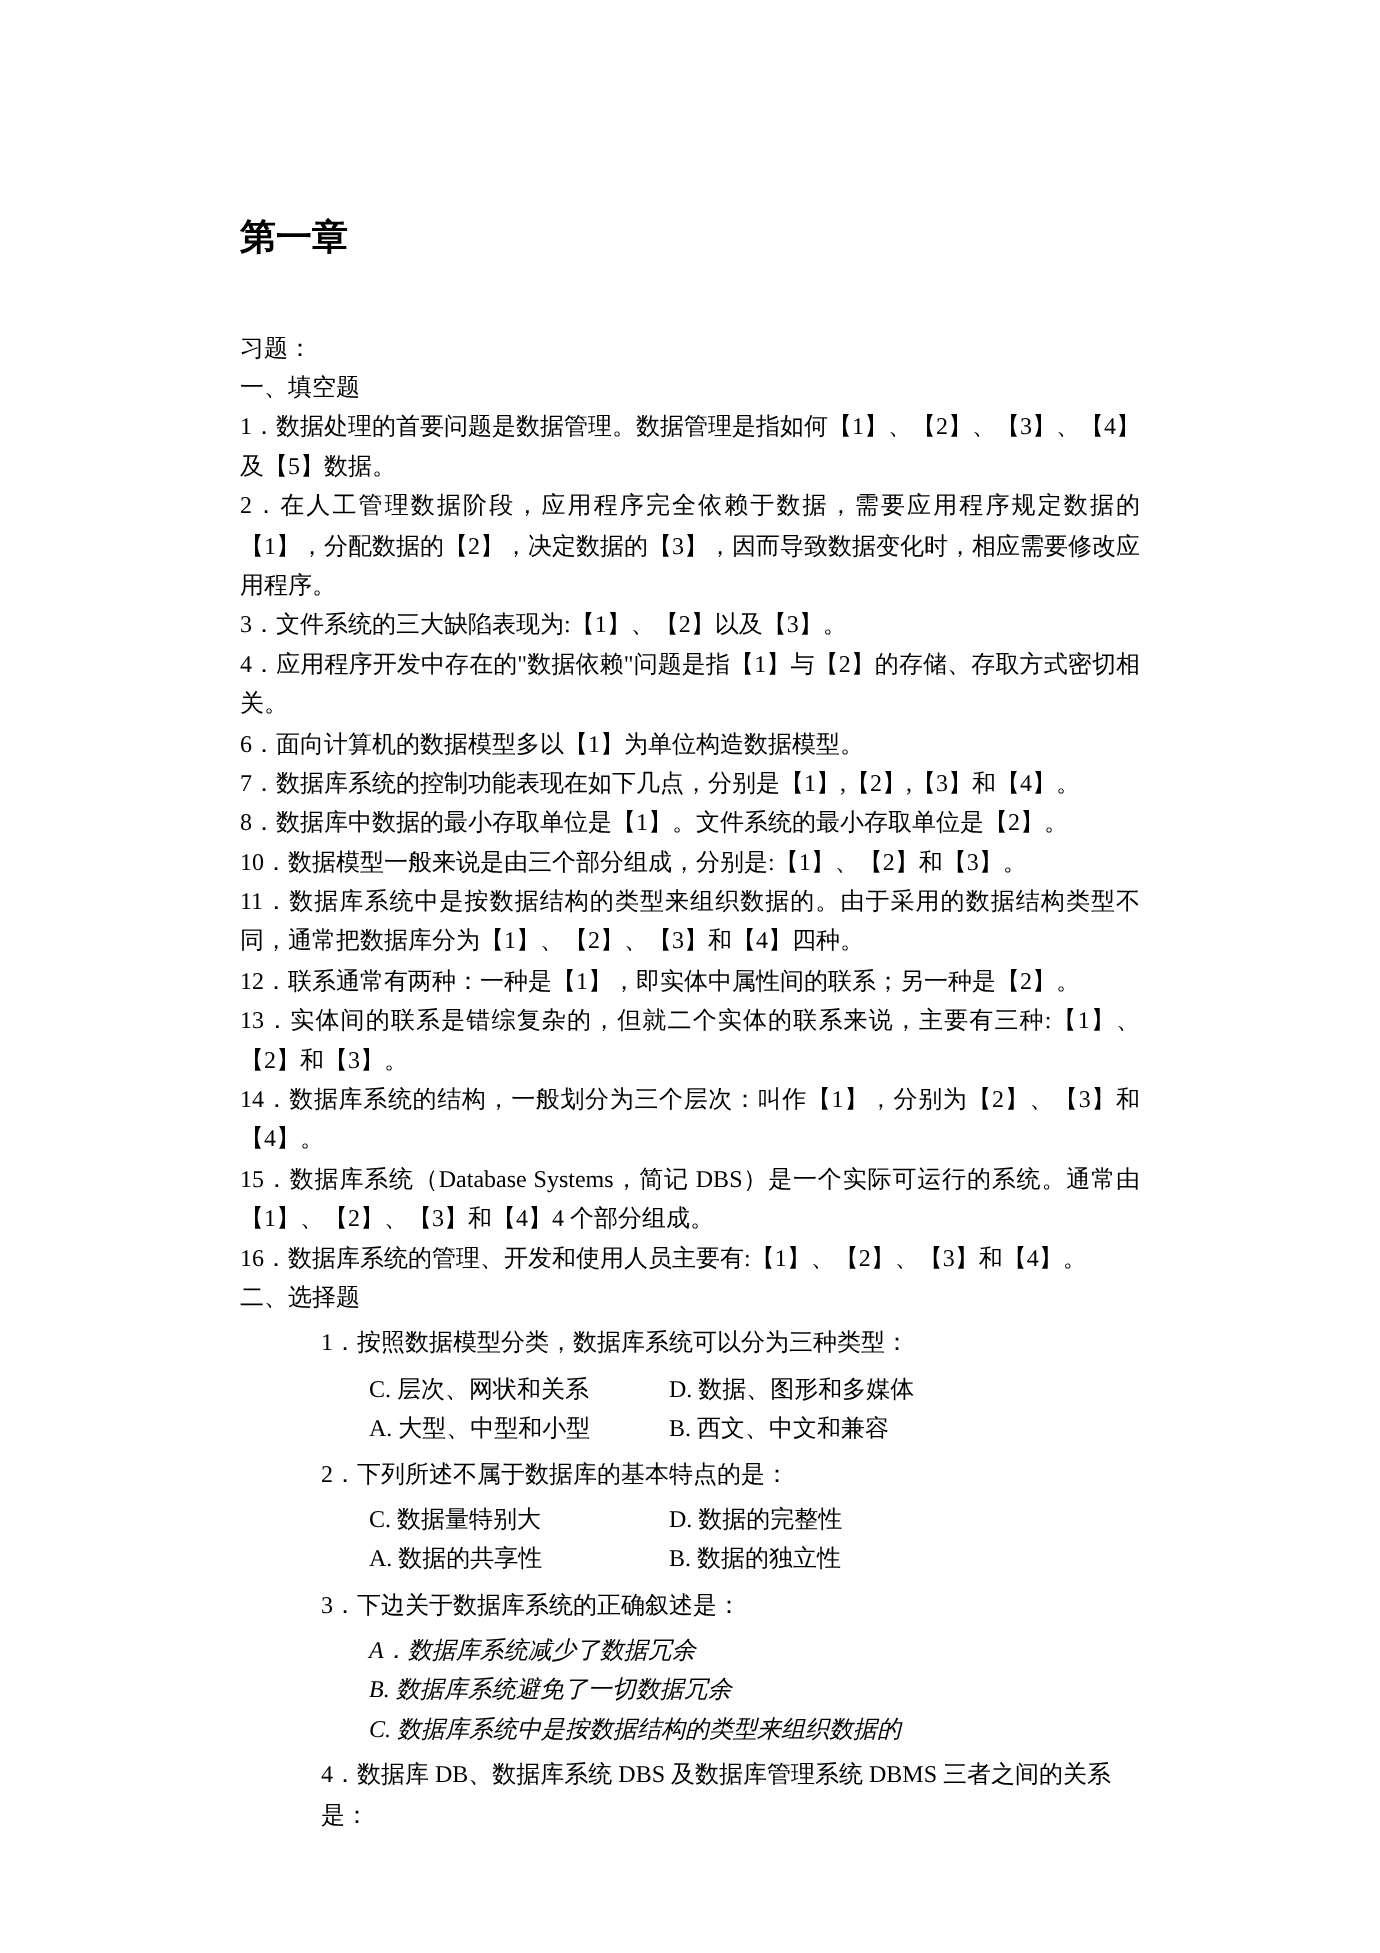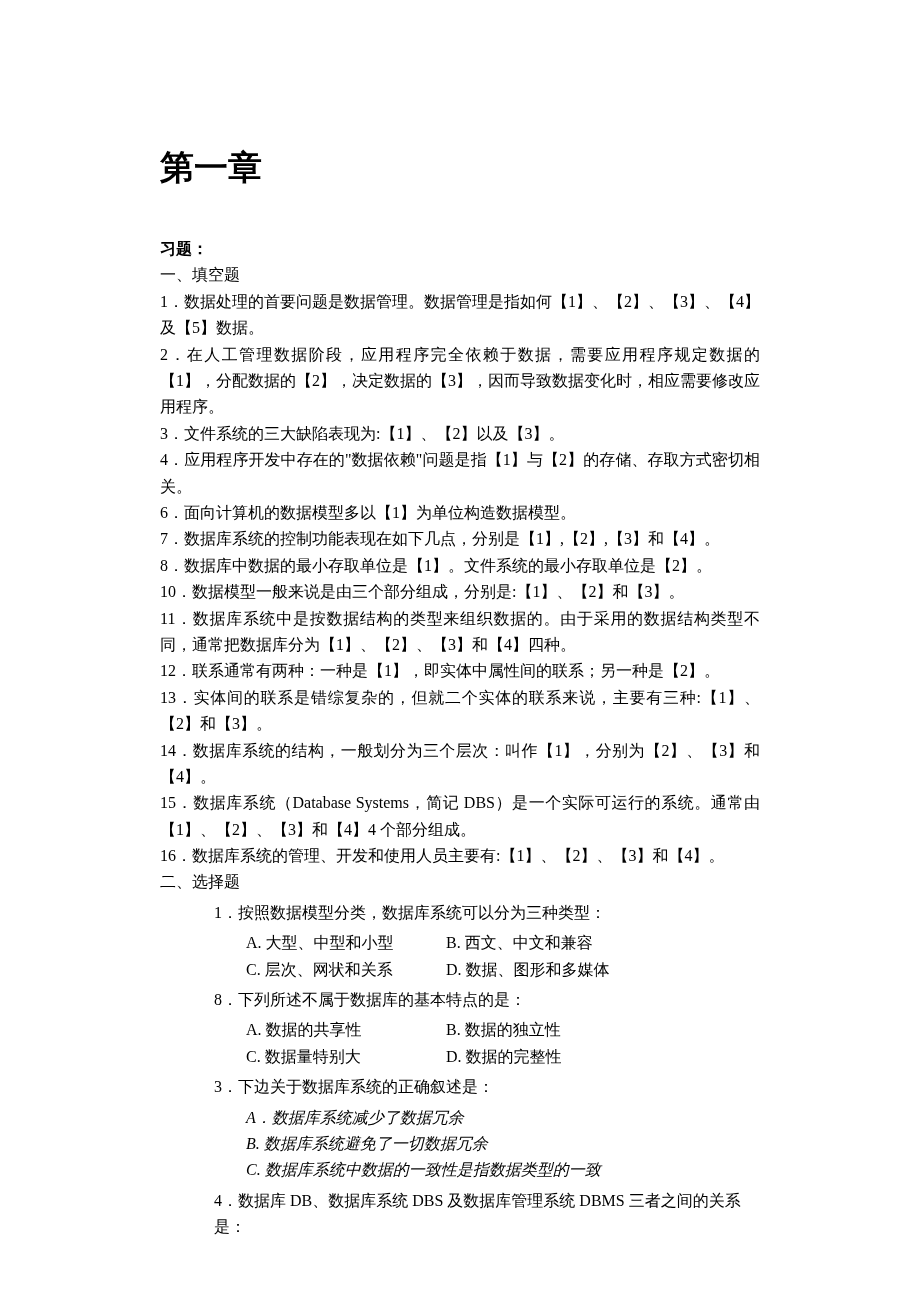--- a/index.html
+++ b/index.html
@@ -18,7 +18,7 @@
     padding: 140px 160px 60px 160px;
   }
   .chapter-title {
-    font-size: 34px;
+    font-size: 24px;
     font-weight: bold;
     margin-bottom: 40px;
   }

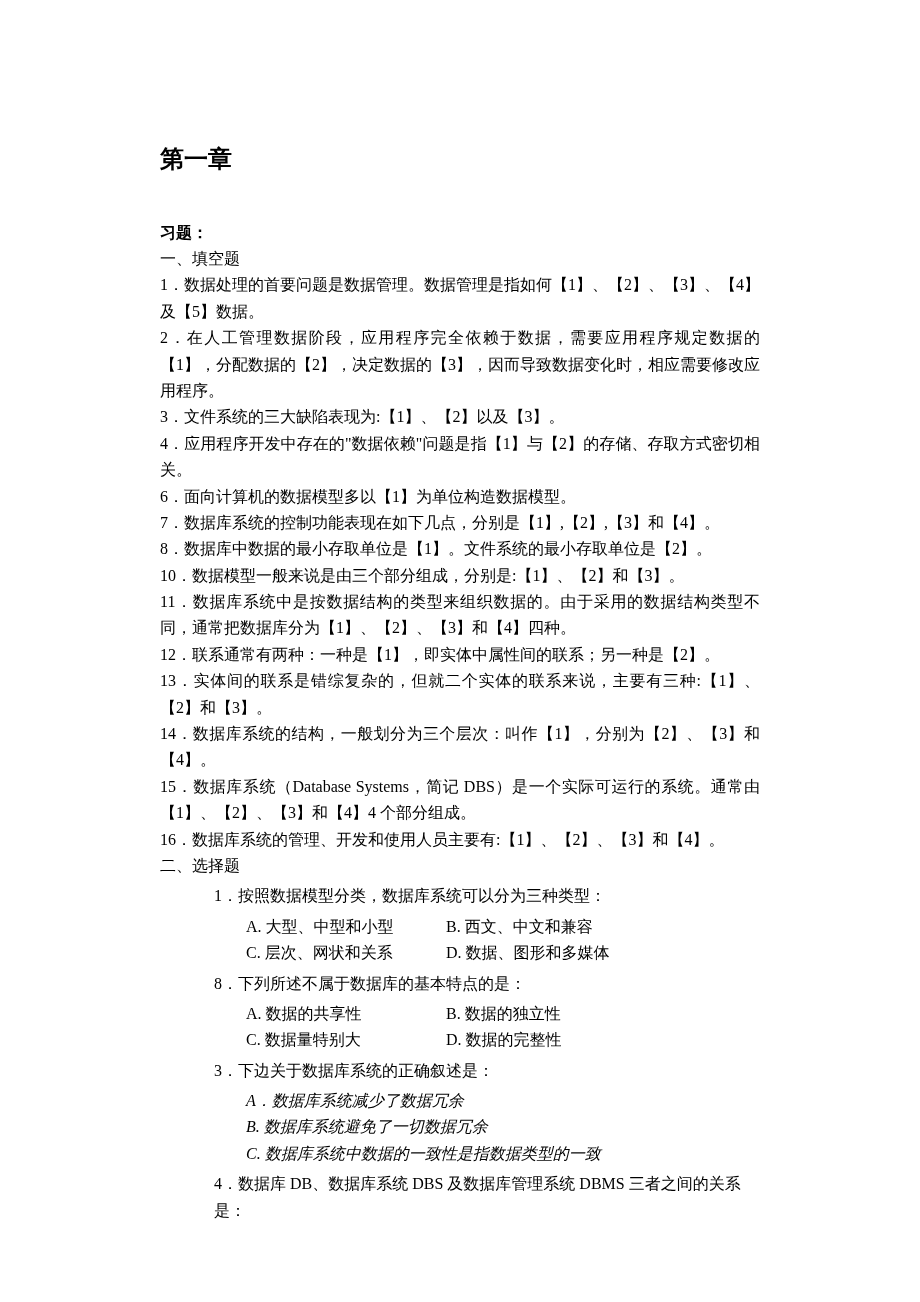--- a/index.html
+++ b/index.html
@@ -23,7 +23,7 @@
     margin-bottom: 40px;
   }
   .section-label {
-    font-weight: bold;
+    font-weight: normal;
     margin-top: 16px;
   }
   .fill-item {

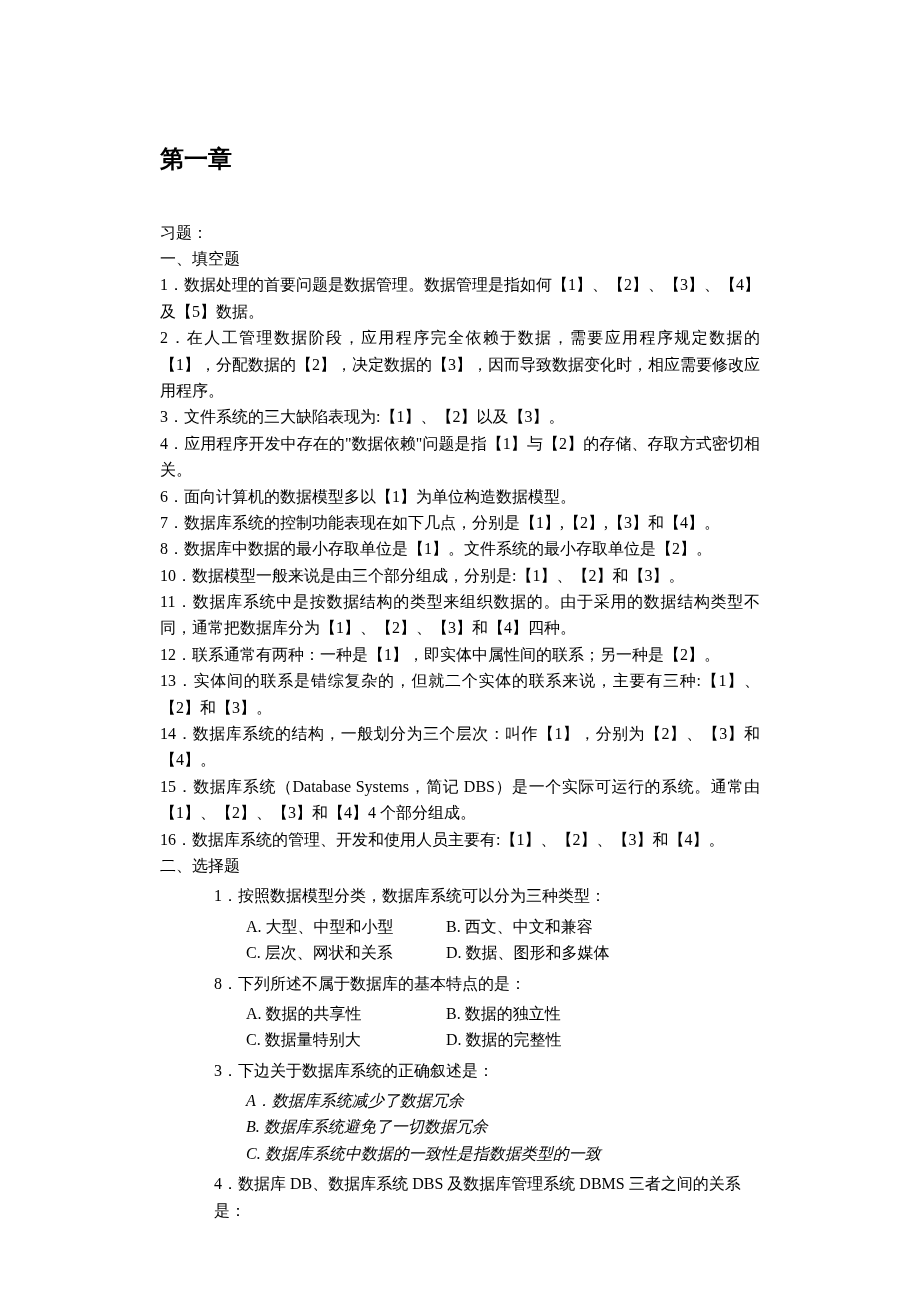--- a/index.html
+++ b/index.html
@@ -84,12 +84,12 @@
       <p class="choice-q">1．按照数据模型分类，数据库系统可以分为三种类型：</p>
       <div class="choice-opts">
         <div class="opt-row">
+          <span class="col w1">C.  层次、网状和关系</span>
+          <span class="col w2">D.  数据、图形和多媒体</span>
+        </div>
+        <div class="opt-row">
           <span class="col w1">A.  大型、中型和小型</span>
           <span class="col w2">B.  西文、中文和兼容</span>
-        </div>
-        <div class="opt-row">
-          <span class="col w1">C.  层次、网状和关系</span>
-          <span class="col w2">D.  数据、图形和多媒体</span>
         </div>
       </div>
       <p class="choice-q">8．下列所述不属于数据库的基本特点的是：</p>

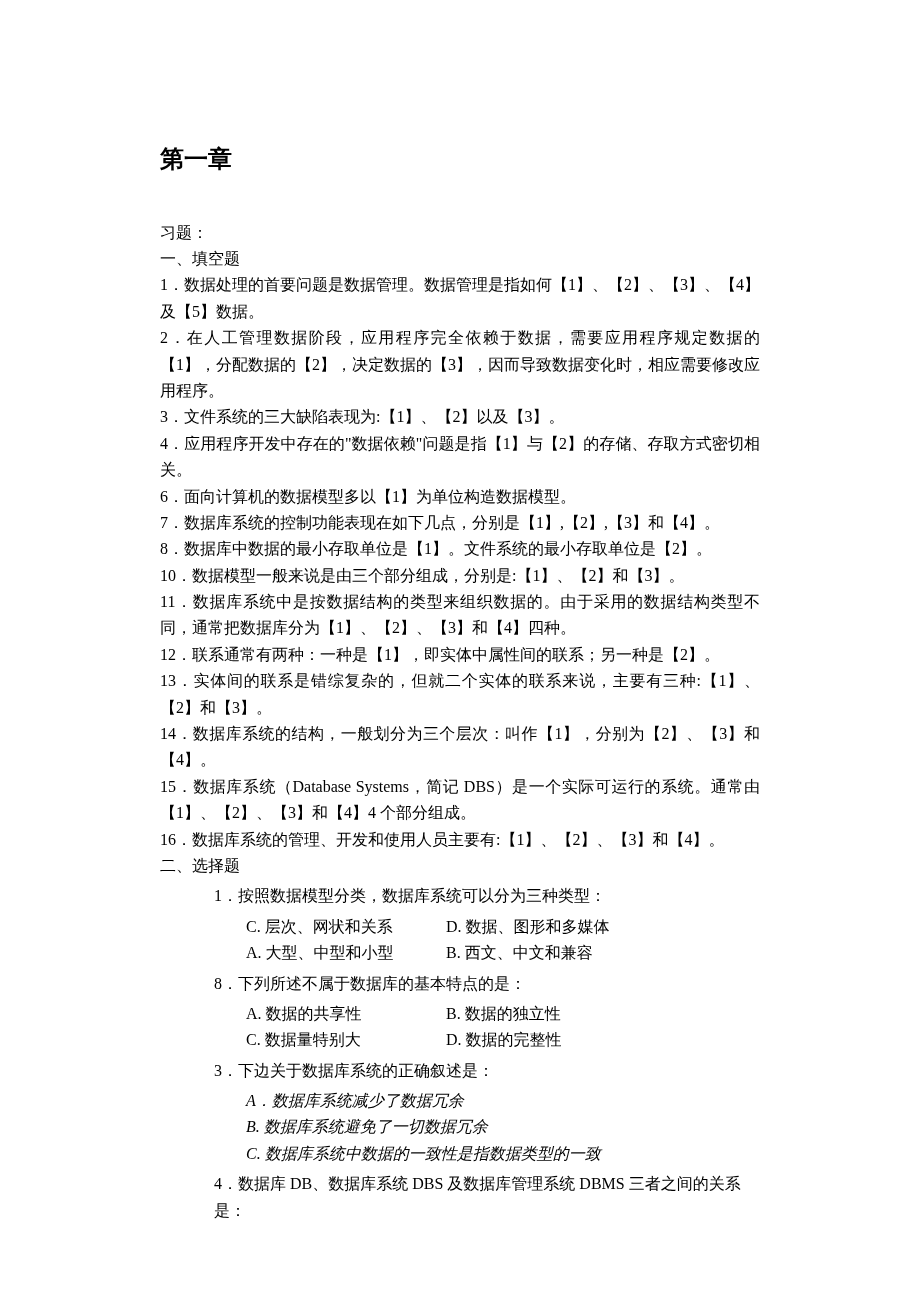--- a/index.html
+++ b/index.html
@@ -92,7 +92,7 @@
           <span class="col w2">B.  西文、中文和兼容</span>
         </div>
       </div>
-      <p class="choice-q">8．下列所述不属于数据库的基本特点的是：</p>
+      <p class="choice-q">2．下列所述不属于数据库的基本特点的是：</p>
       <div class="choice-opts">
         <div class="opt-row">
           <span class="col w1">A.  数据的共享性</span>

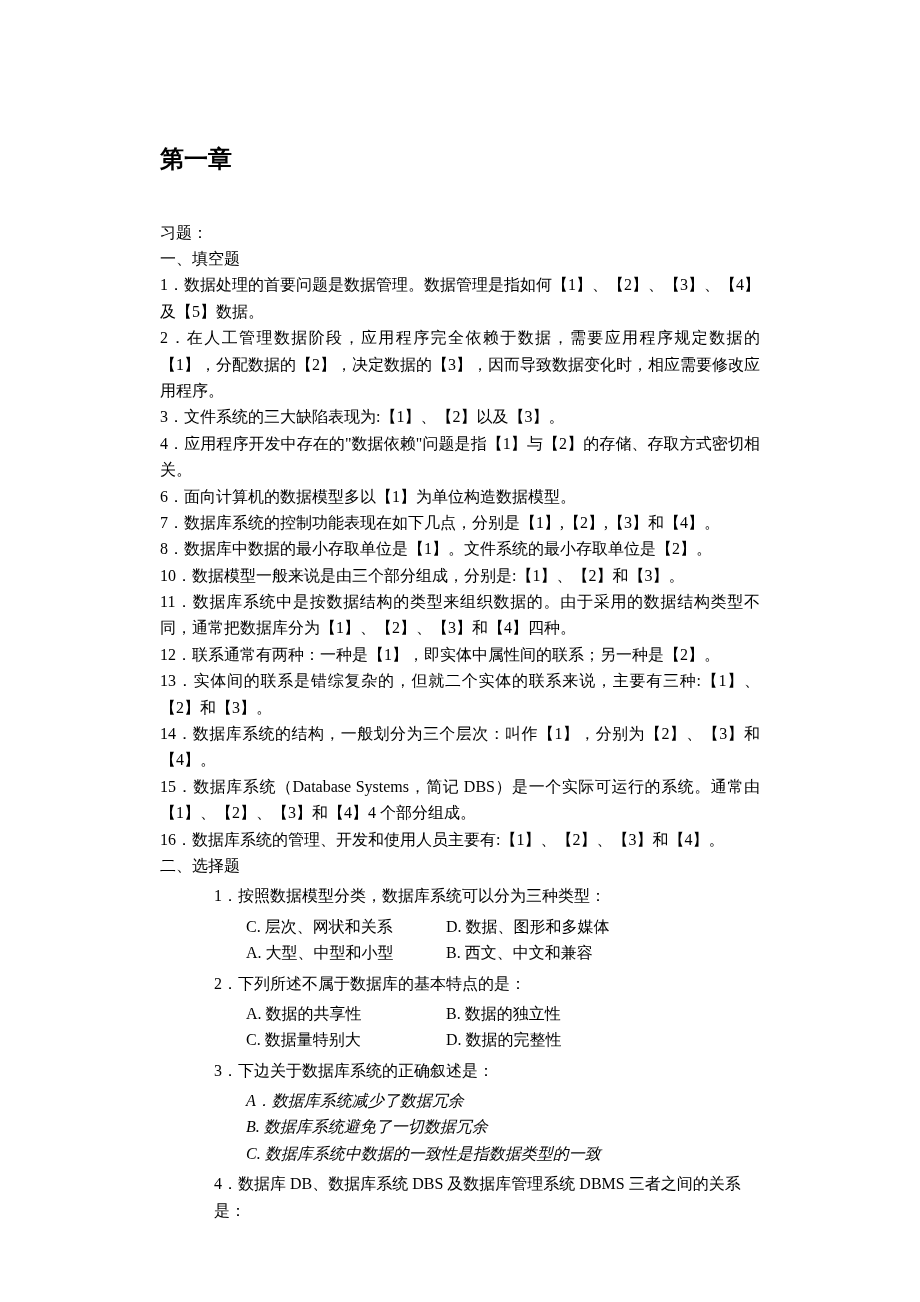--- a/index.html
+++ b/index.html
@@ -95,12 +95,12 @@
       <p class="choice-q">2．下列所述不属于数据库的基本特点的是：</p>
       <div class="choice-opts">
         <div class="opt-row">
+          <span class="col w1">C.  数据量特别大</span>
+          <span class="col w2">D.  数据的完整性</span>
+        </div>
+        <div class="opt-row">
           <span class="col w1">A.  数据的共享性</span>
           <span class="col w2">B.  数据的独立性</span>
-        </div>
-        <div class="opt-row">
-          <span class="col w1">C.  数据量特别大</span>
-          <span class="col w2">D.  数据的完整性</span>
         </div>
       </div>
       <p class="choice-q">3．下边关于数据库系统的正确叙述是：</p>

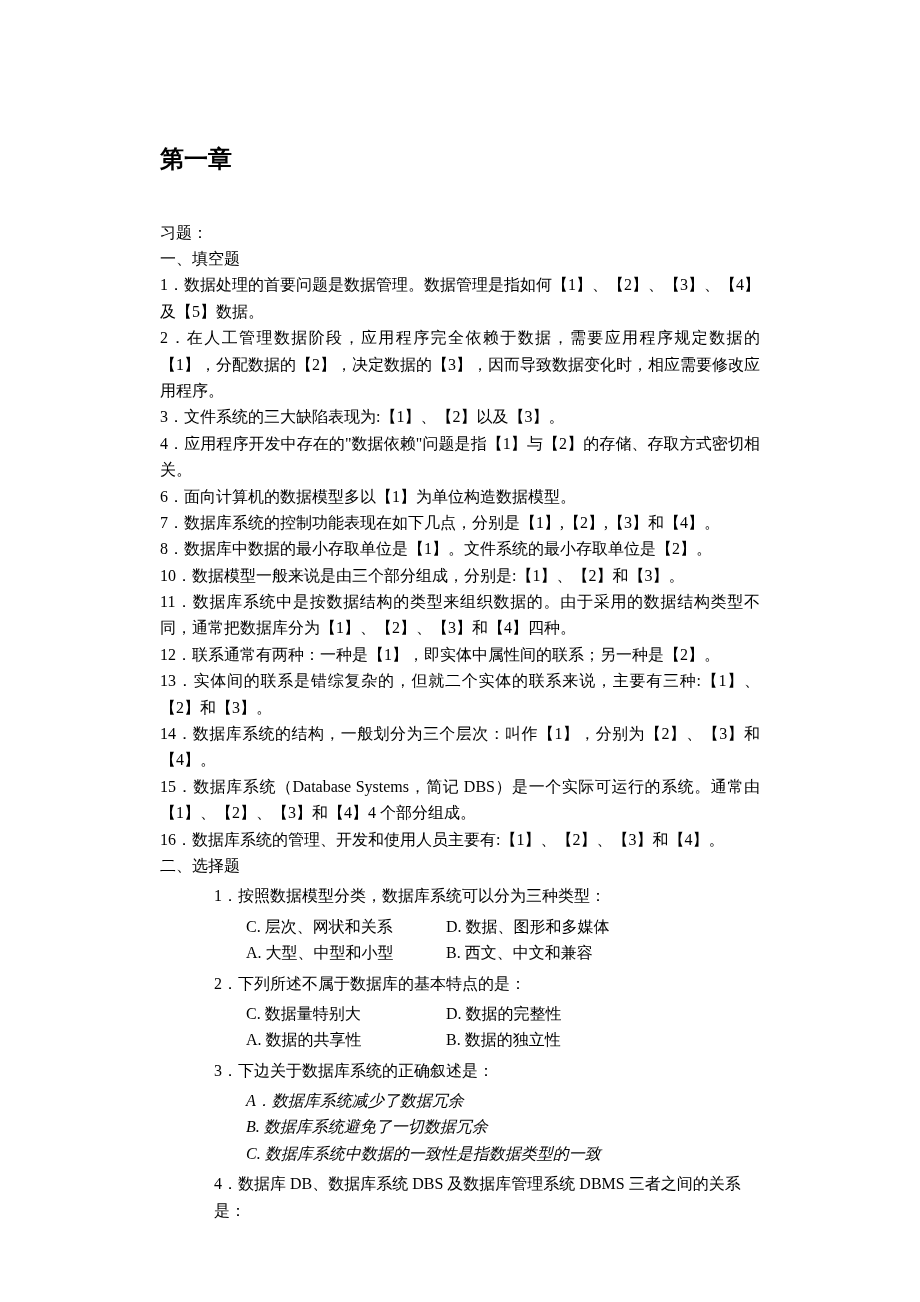--- a/index.html
+++ b/index.html
@@ -112,7 +112,7 @@
           <span class="col wlong">B.  数据库系统避免了一切数据冗余</span>
         </div>
         <div class="opt-row">
-          <span class="col wlong">C.  数据库系统中数据的一致性是指数据类型的一致</span>
+          <span class="col wlong">C.  数据库系统中是按数据结构的类型来组织数据的</span>
         </div>
       </div>
       <p class="choice-q">4．数据库 DB、数据库系统 DBS 及数据库管理系统 DBMS 三者之间的关系是：</p>

